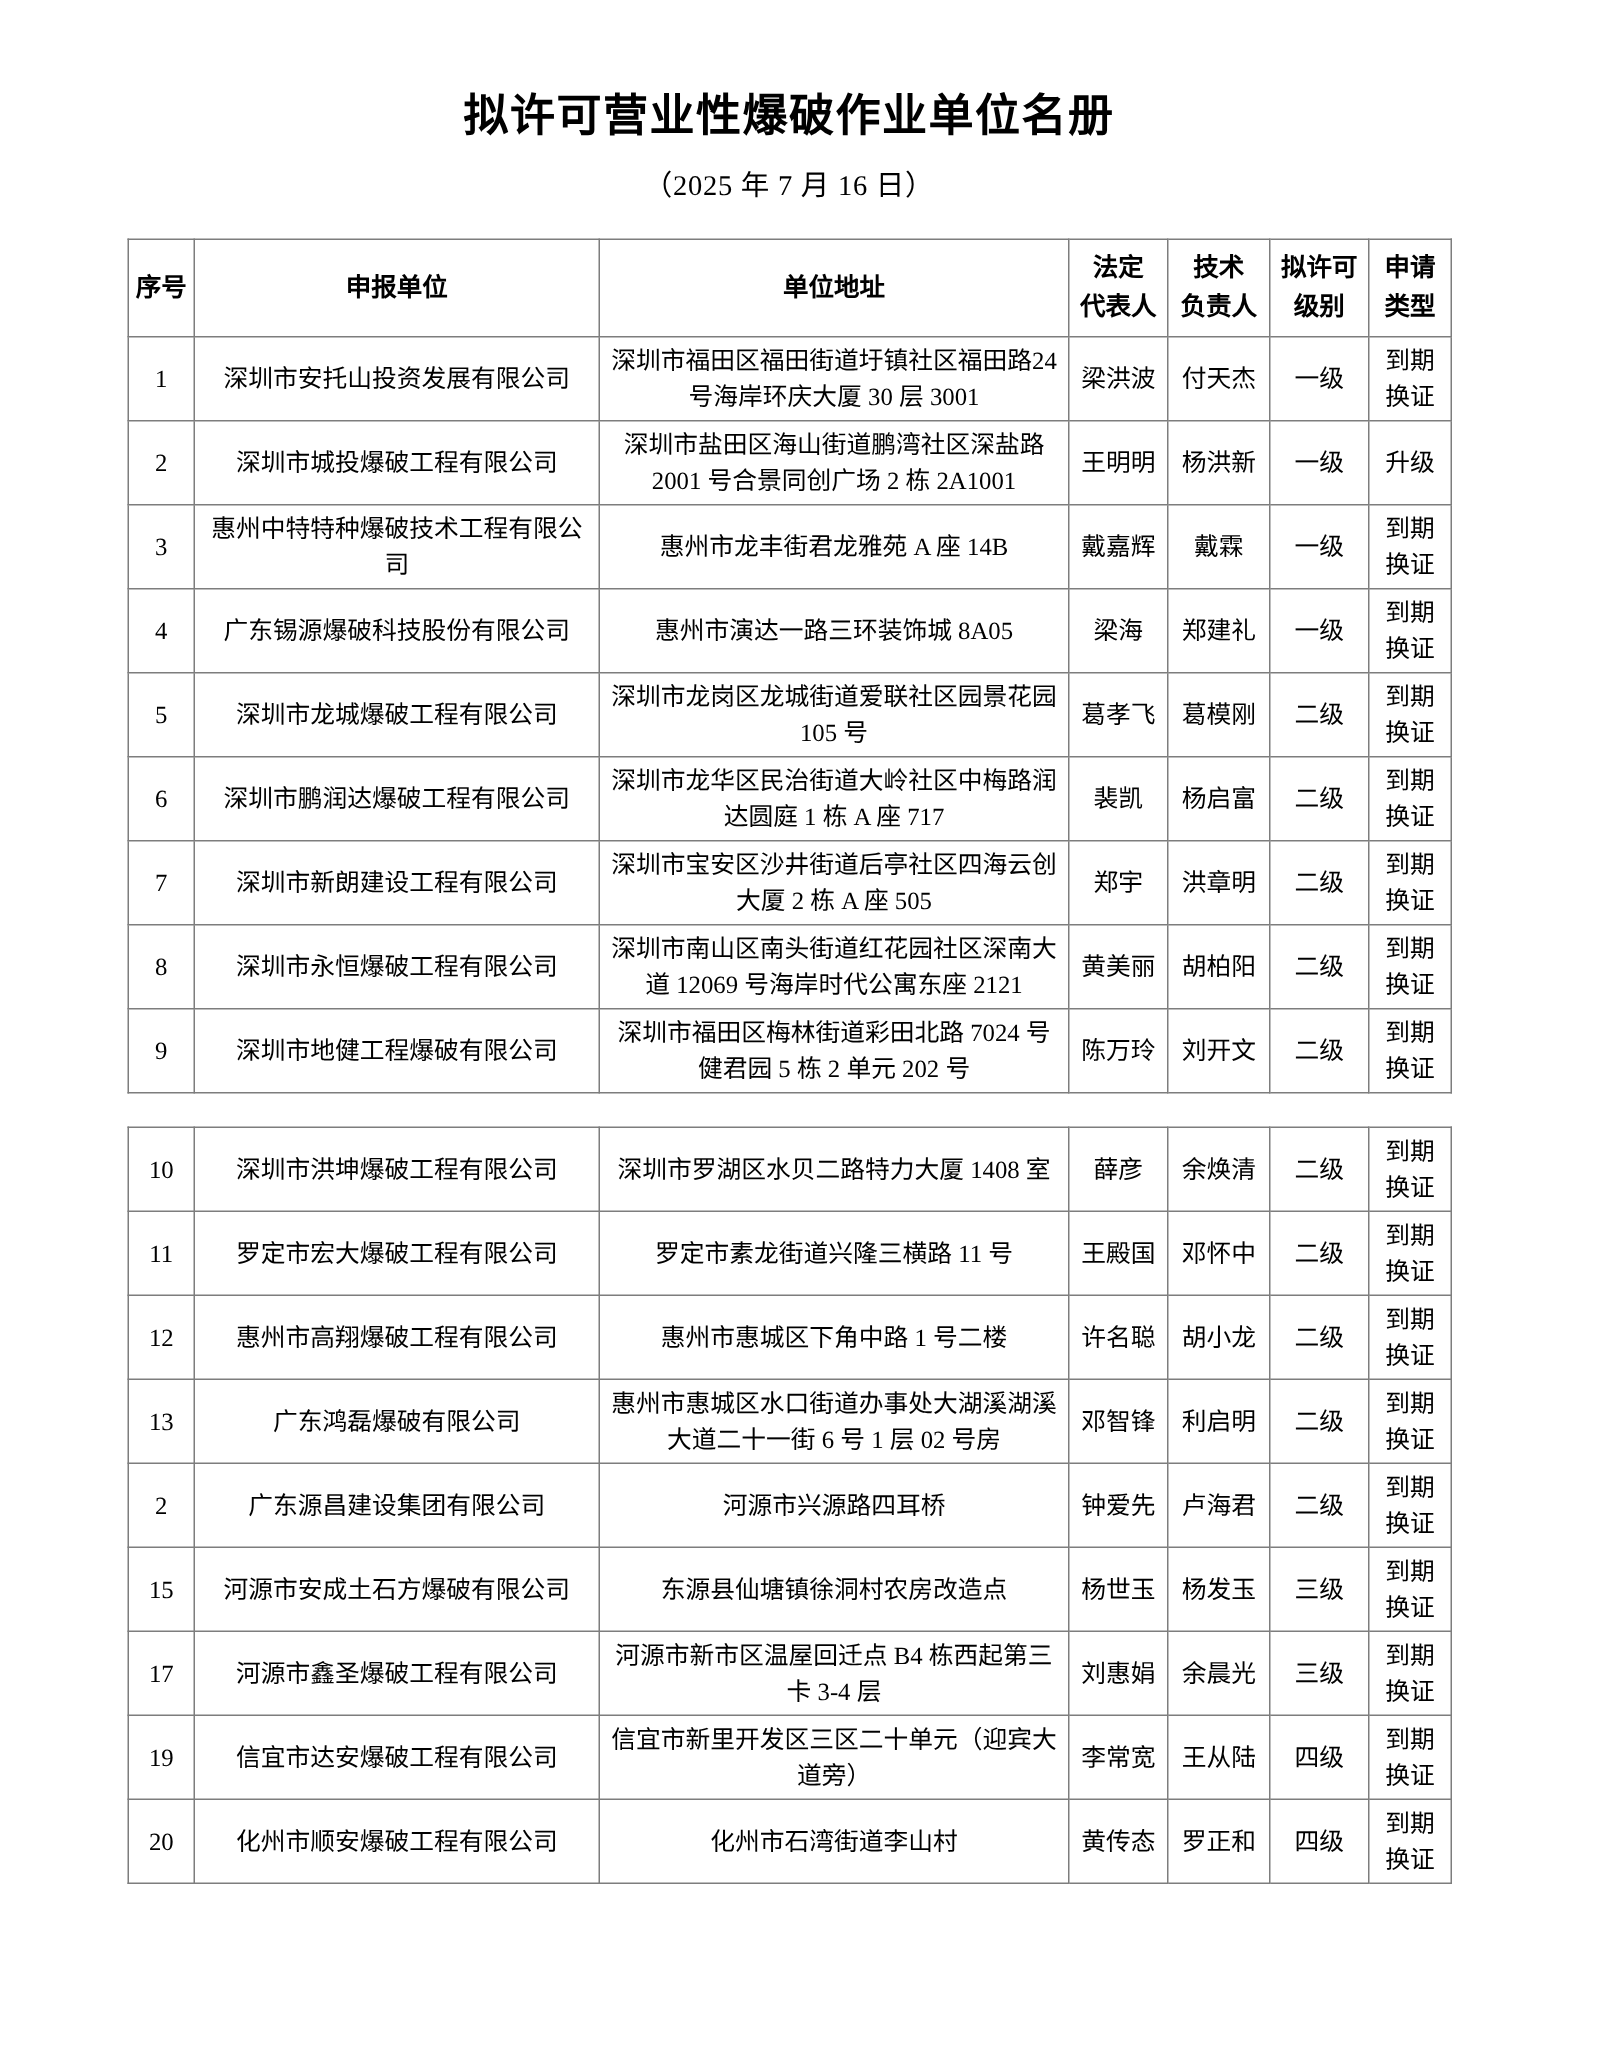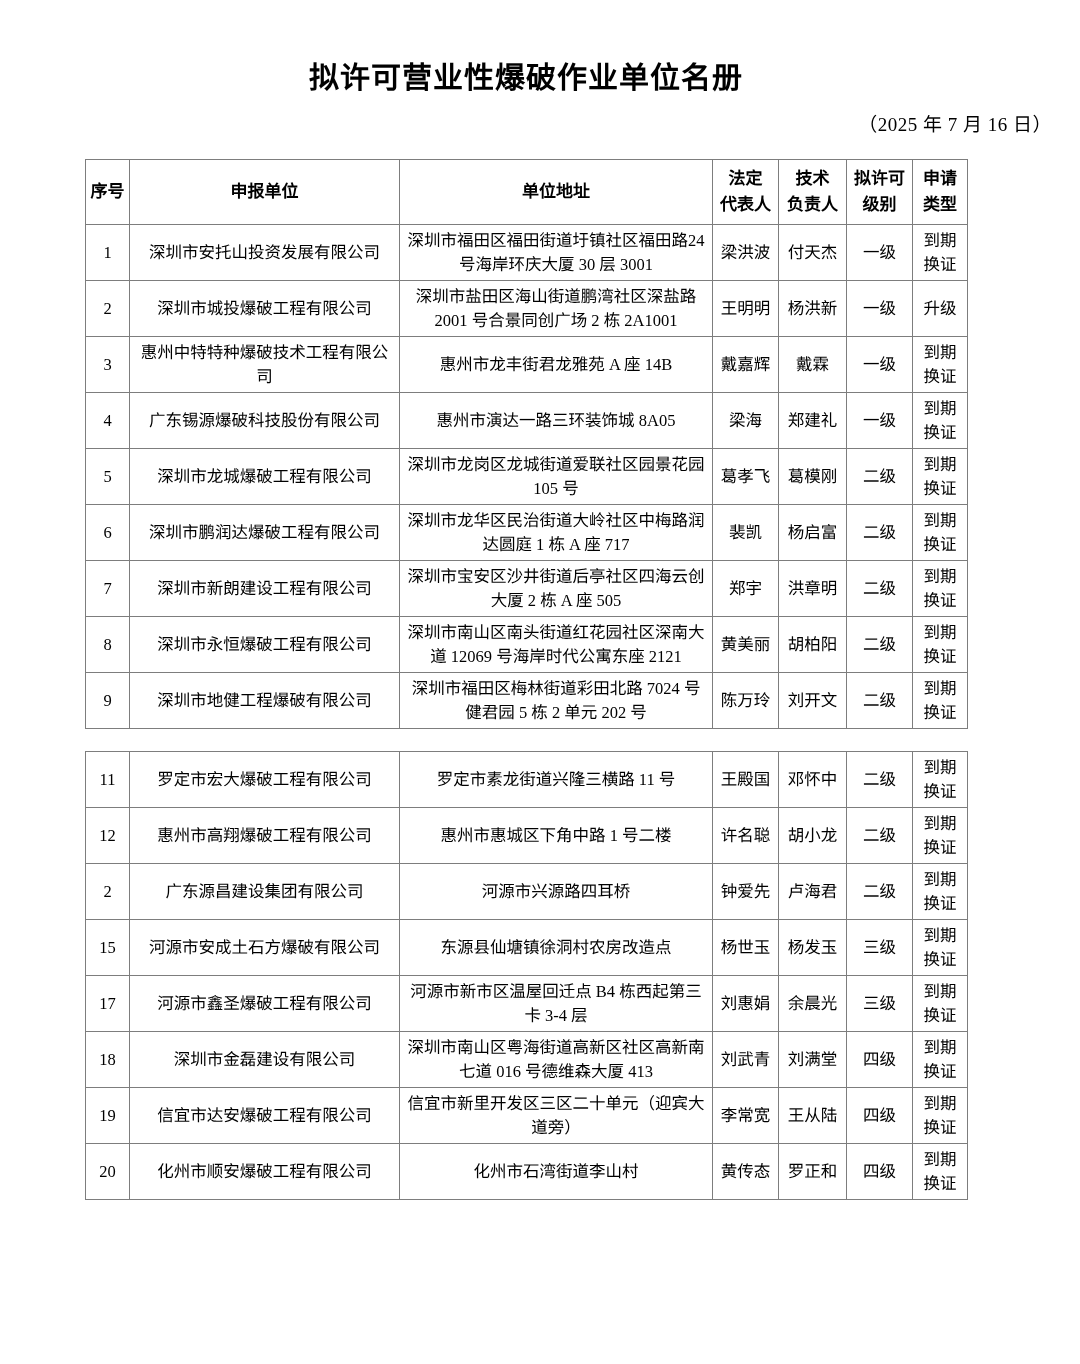--- a/index.html
+++ b/index.html
@@ -31,7 +31,7 @@
     font-family: "Liberation Serif", "DejaVu Serif", serif;
   }
   .doc-date {
-    text-align: right;
+    text-align: center;
     font-size: 19px;
     margin: 0;
     padding-top: 14px;

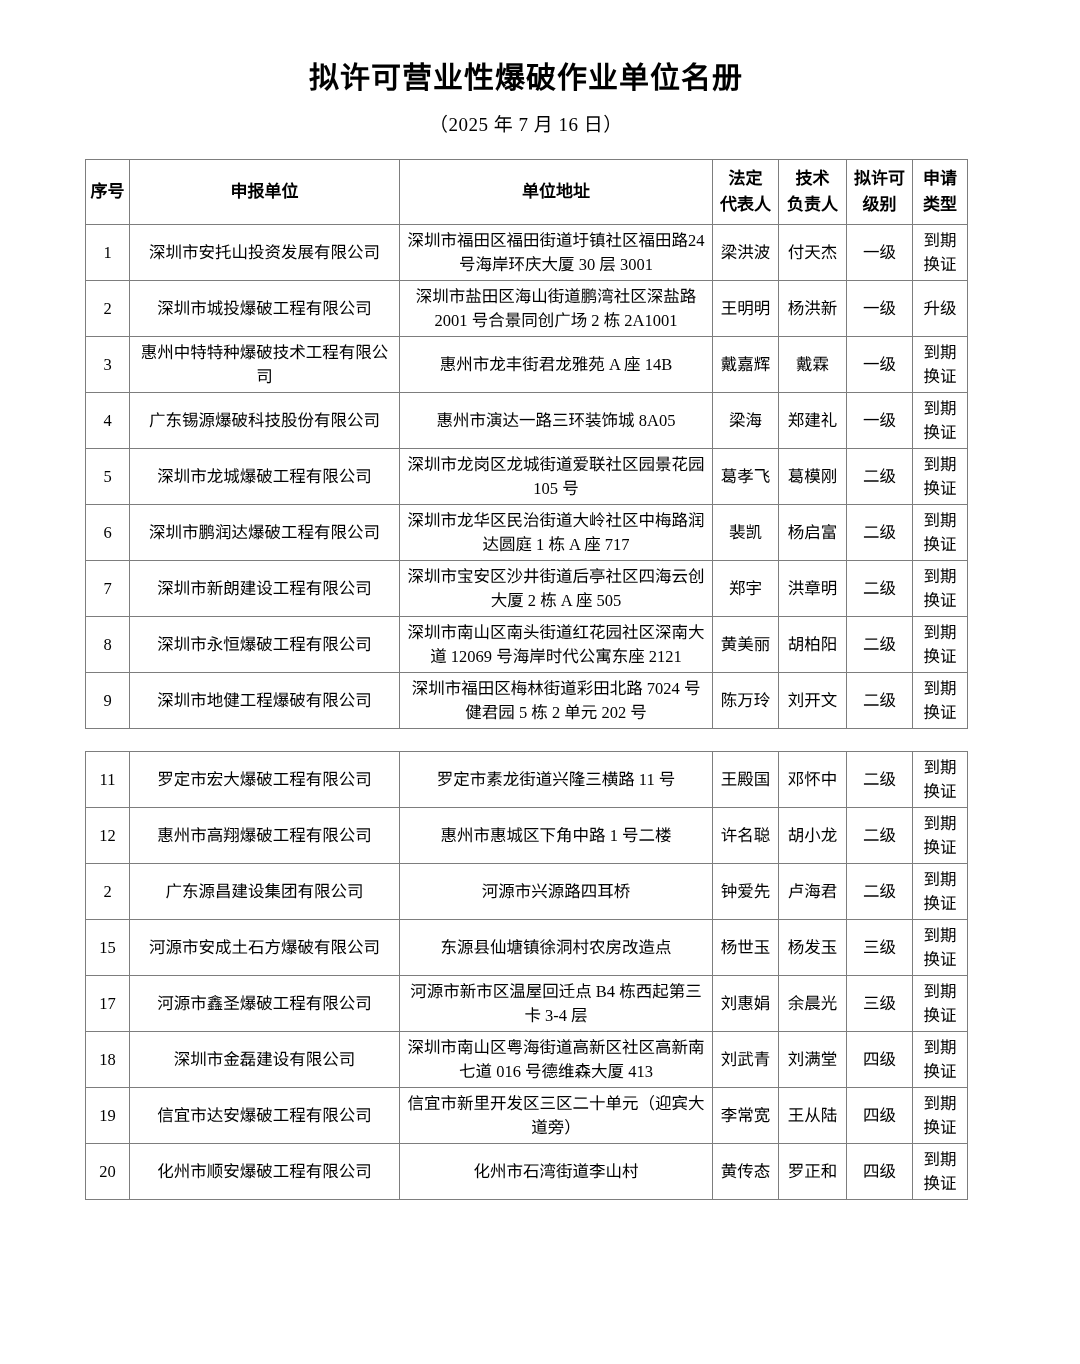--- a/index.html
+++ b/index.html
@@ -226,6 +226,15 @@
       </colgroup>
       <tbody id="tbody-part2">
           <tr>
+            <td>10</td>
+            <td class="cell-unit">深圳市洪坤爆破工程有限公司</td>
+            <td class="cell-addr">深圳市罗湖区水贝二路特力大厦 1408 室</td>
+            <td>薛彦</td>
+            <td>余焕清</td>
+            <td>二级</td>
+            <td class="cell-type">到期换证</td>
+          </tr>
+          <tr>
             <td>11</td>
             <td class="cell-unit">罗定市宏大爆破工程有限公司</td>
             <td class="cell-addr">罗定市素龙街道兴隆三横路 11 号</td>

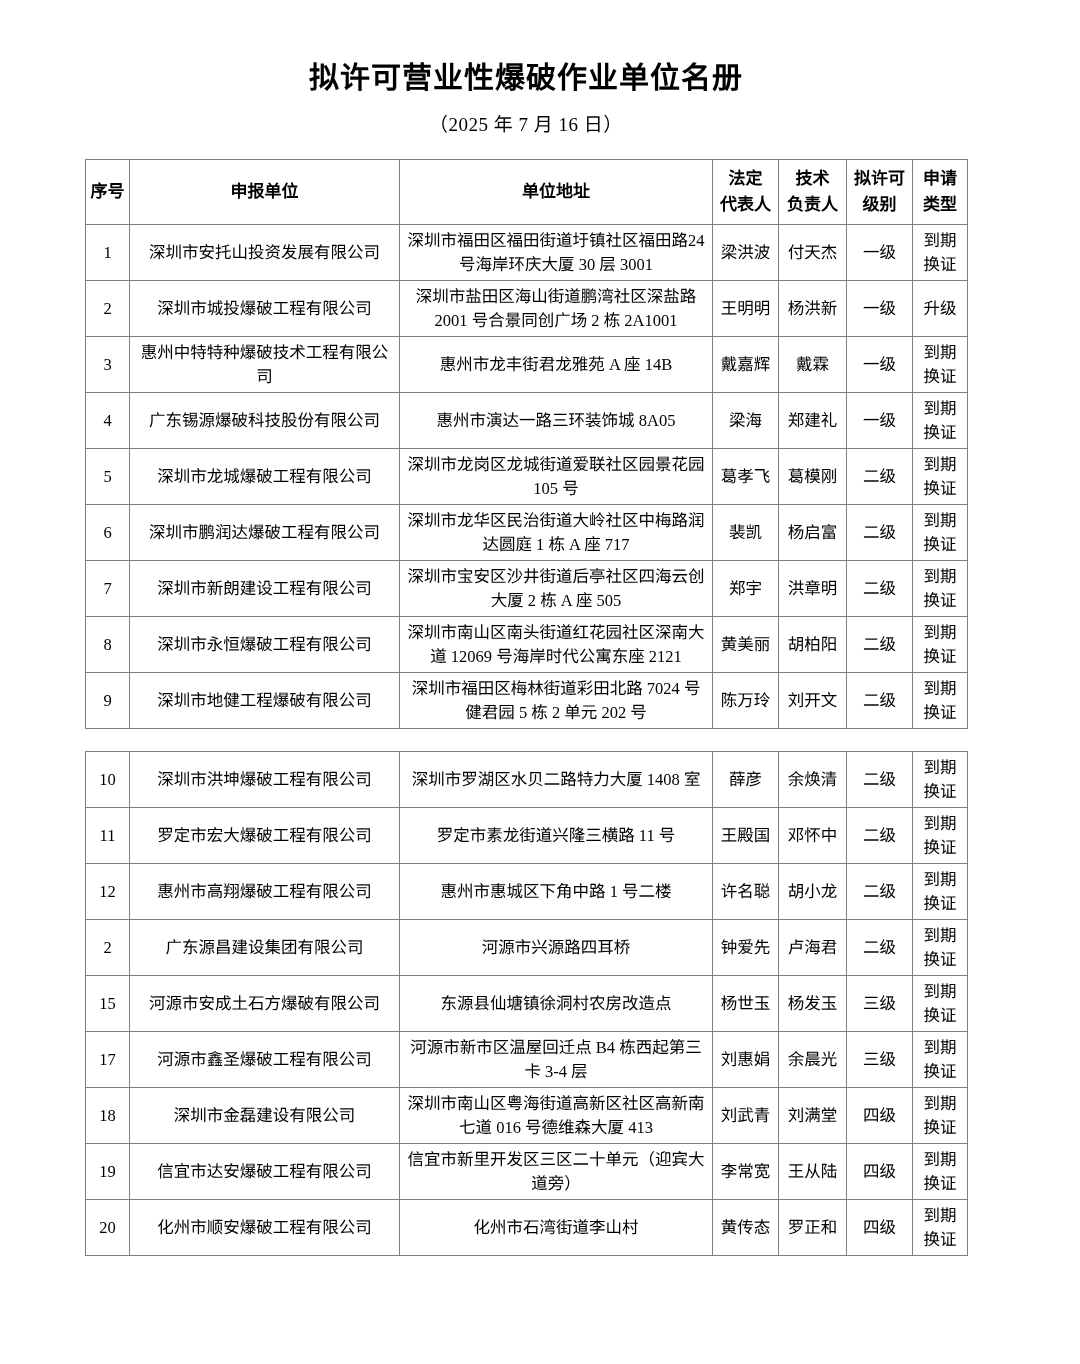--- a/index.html
+++ b/index.html
@@ -253,6 +253,15 @@
             <td class="cell-type">到期换证</td>
           </tr>
           <tr>
+            <td>13</td>
+            <td class="cell-unit">广东鸿磊爆破有限公司</td>
+            <td class="cell-addr">惠州市惠城区水口街道办事处大湖溪湖溪大道二十一街 6 号 1 层 02 号房</td>
+            <td>邓智锋</td>
+            <td>利启明</td>
+            <td>二级</td>
+            <td class="cell-type">到期换证</td>
+          </tr>
+          <tr>
             <td>2</td>
             <td class="cell-unit">广东源昌建设集团有限公司</td>
             <td class="cell-addr">河源市兴源路四耳桥</td>

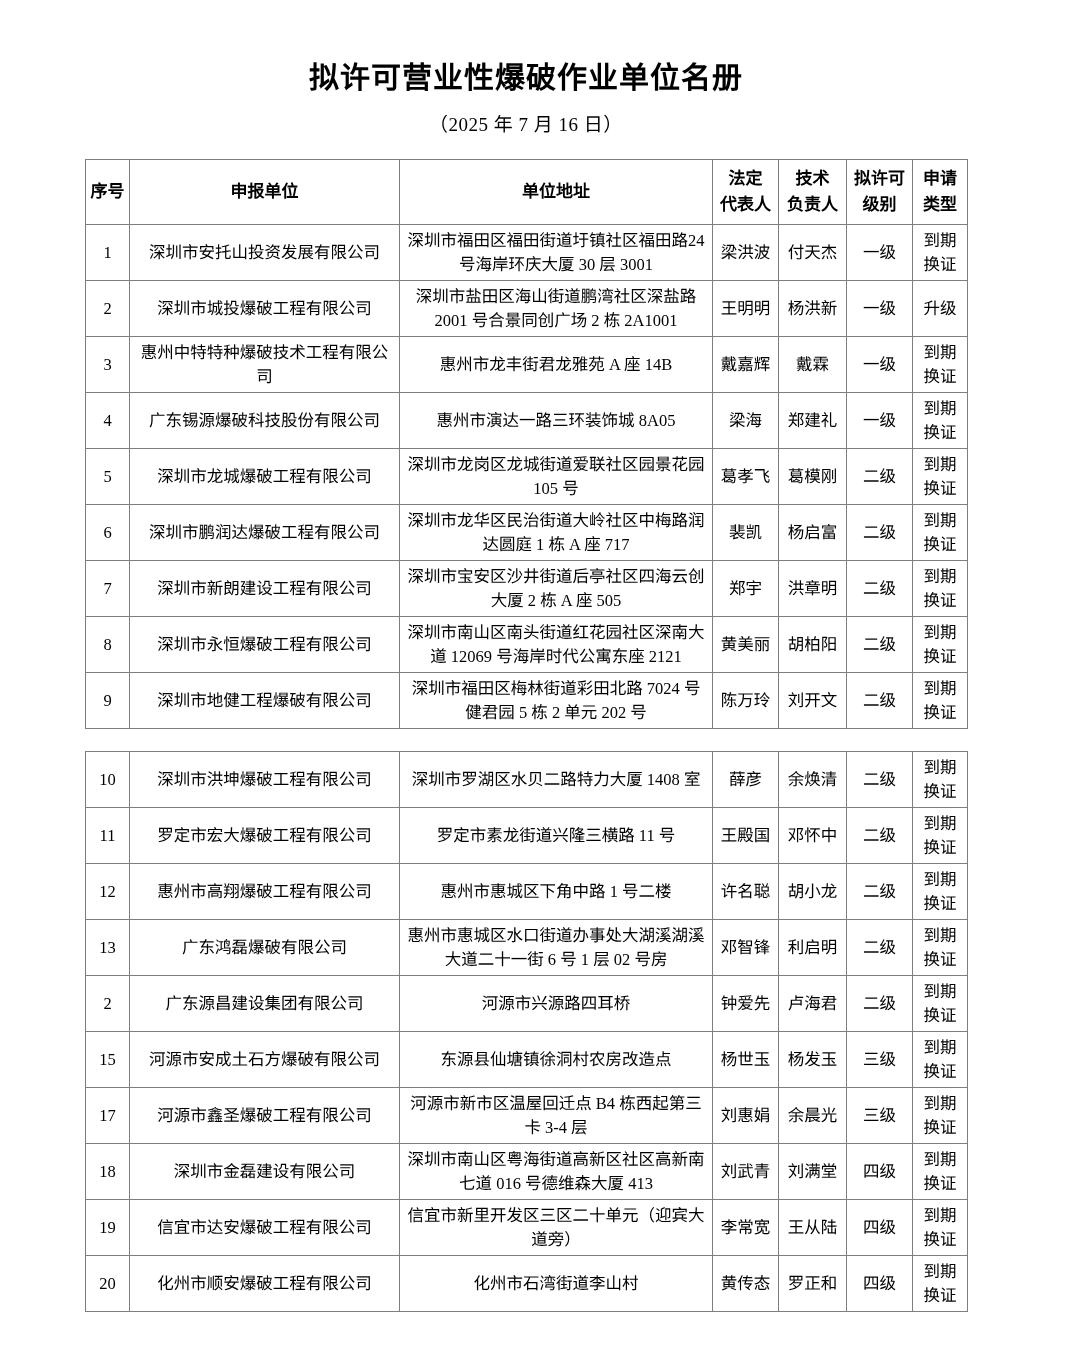--- a/index.html
+++ b/index.html
@@ -289,15 +289,6 @@
             <td class="cell-type">到期换证</td>
           </tr>
           <tr>
-            <td>18</td>
-            <td class="cell-unit">深圳市金磊建设有限公司</td>
-            <td class="cell-addr">深圳市南山区粤海街道高新区社区高新南七道 016 号德维森大厦 413</td>
-            <td>刘武青</td>
-            <td>刘满堂</td>
-            <td>四级</td>
-            <td class="cell-type">到期换证</td>
-          </tr>
-          <tr>
             <td>19</td>
             <td class="cell-unit">信宜市达安爆破工程有限公司</td>
             <td class="cell-addr">信宜市新里开发区三区二十单元（迎宾大道旁）</td>

